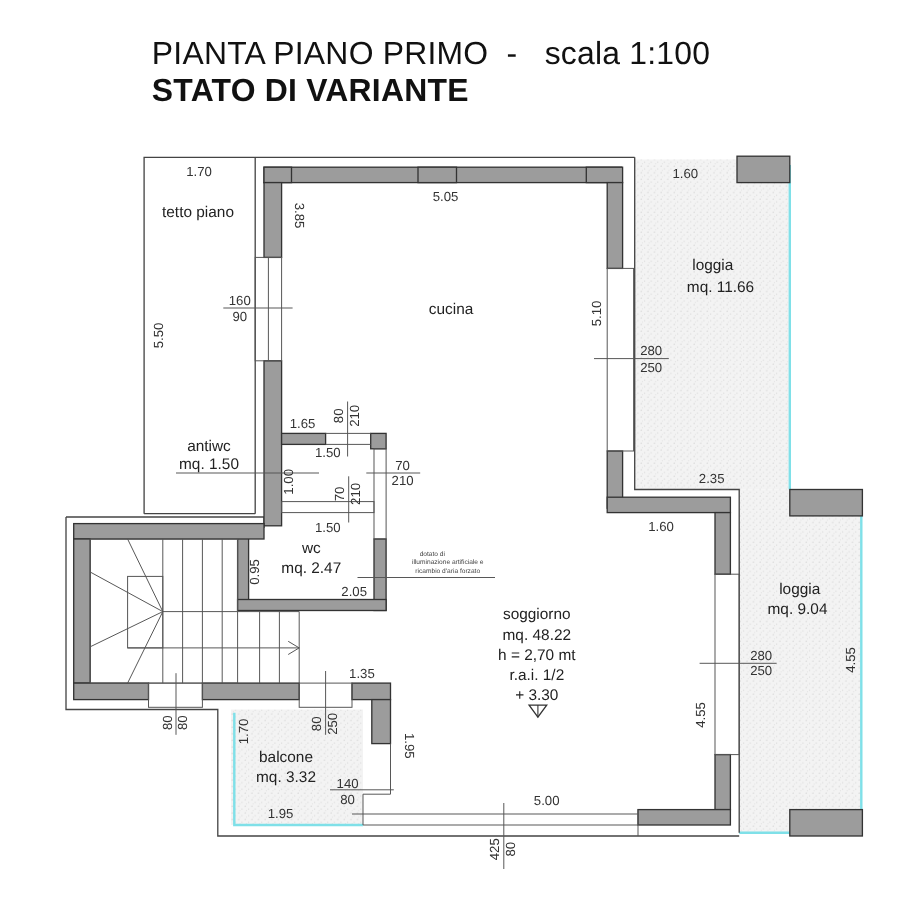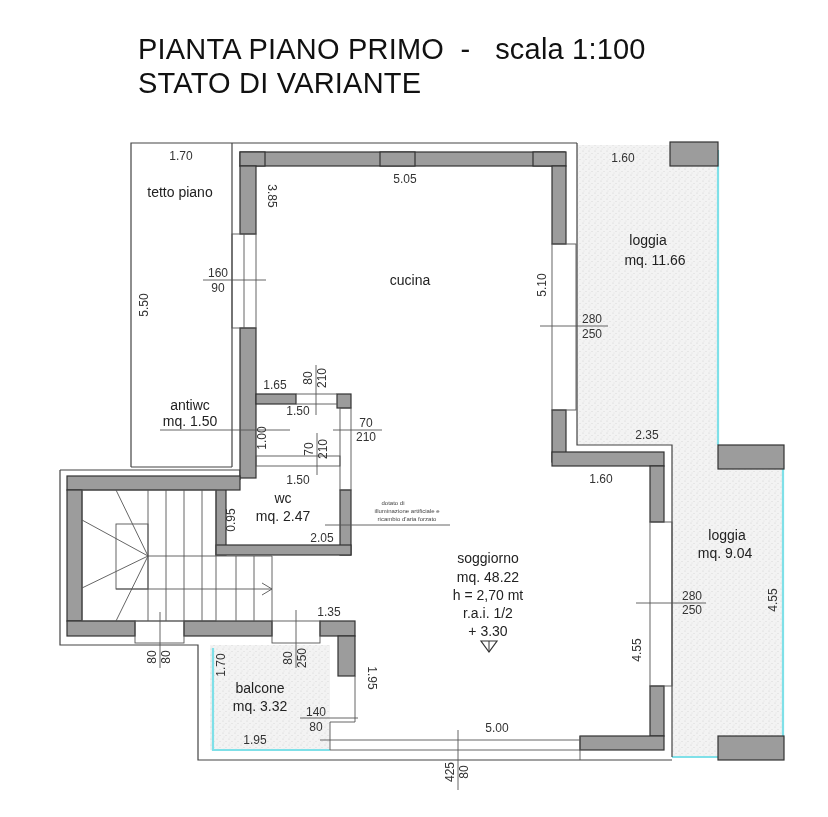--- a/index.html
+++ b/index.html
@@ -6,7 +6,7 @@
   body { width:828px; height:817px; position:relative; overflow:hidden; font-family:"Liberation Sans", sans-serif; }
   .title { position:absolute; left:138px; font-size:29px; color:#111; letter-spacing:0.2px; white-space:pre; }
   #t1 { top:33px; }
-  #t2 { top:67px; }
+  #t2 { top:67px;font-weight:bold; }
   svg { position:absolute; left:0; top:0; }
   .wall { fill:#9c9c9c; stroke:#333; stroke-width:1.2; }
   .ln { fill:none; stroke:#444; stroke-width:1.2; }

